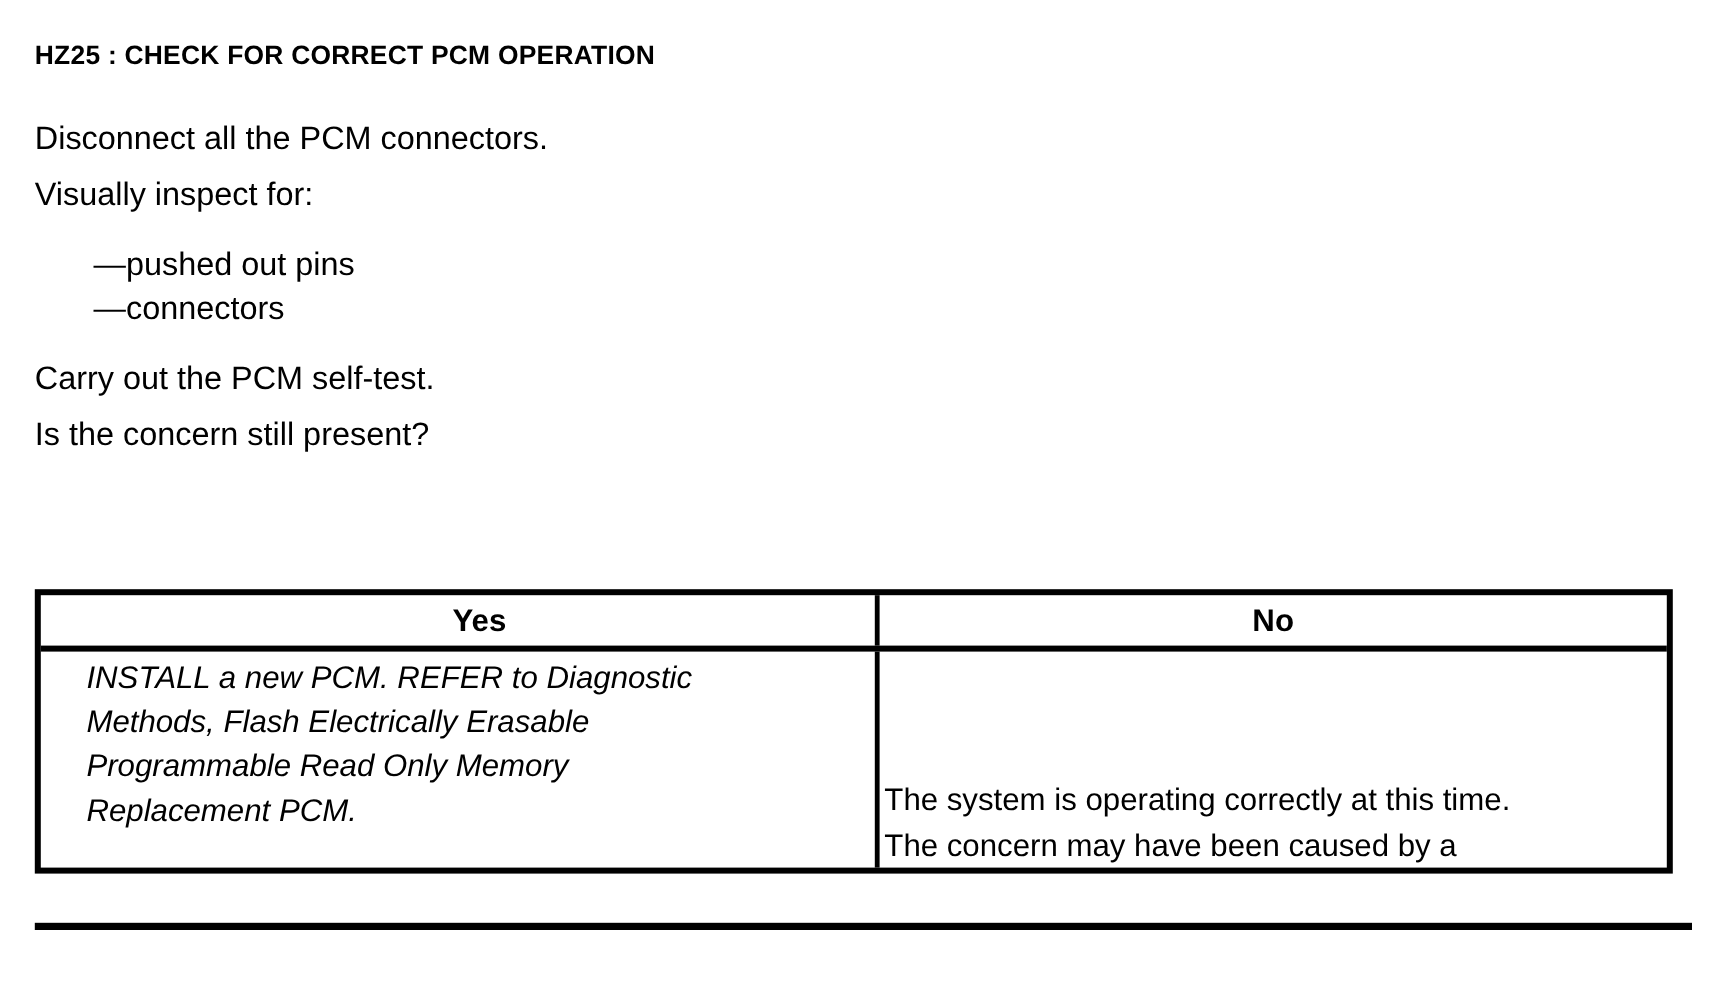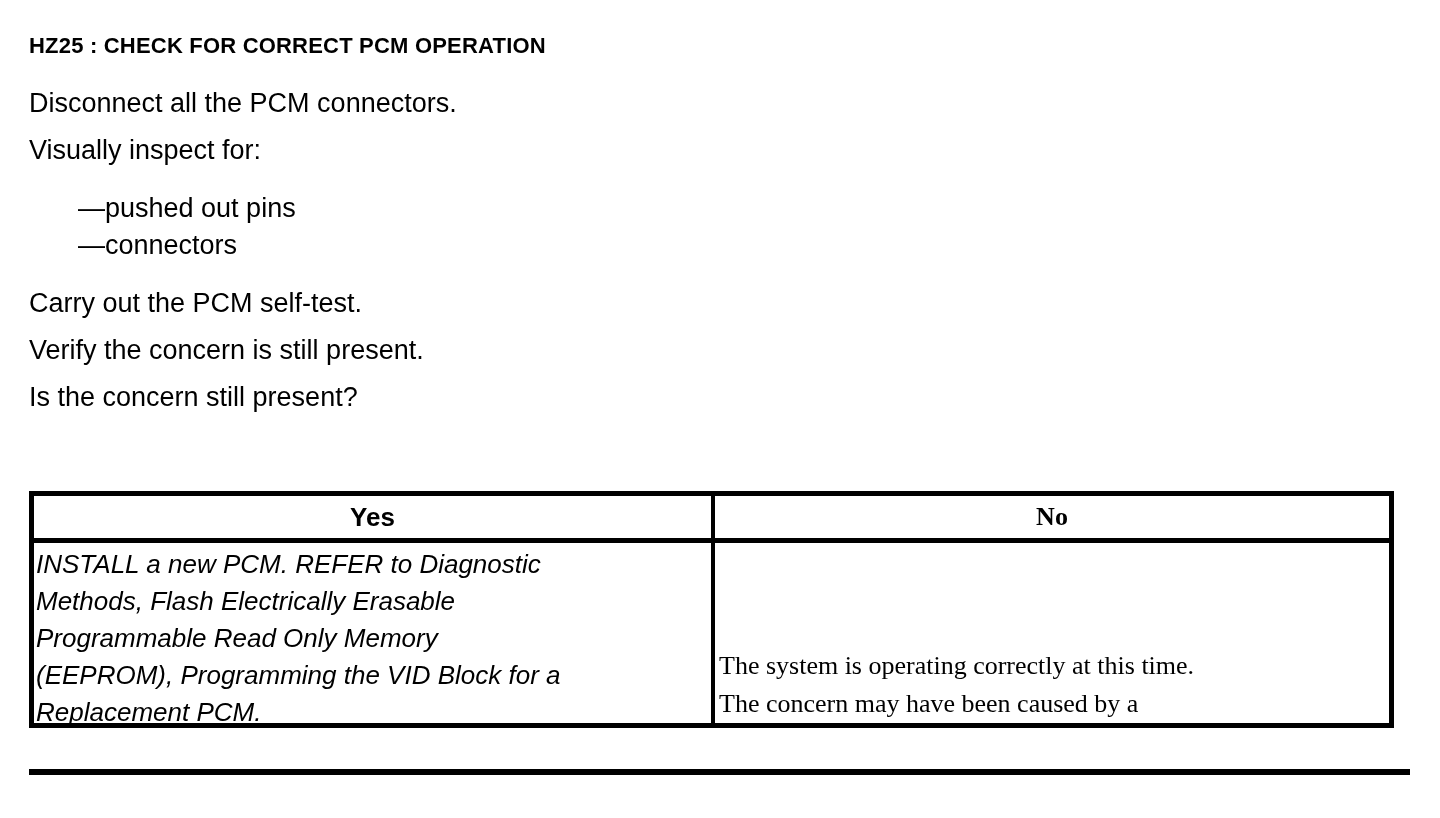--- a/index.html
+++ b/index.html
@@ -39,7 +39,7 @@
   .steps {
     position: absolute;
     left: 29px;
-    top: 80px;
+    top: 92px;
     width: 1360px;
   }
   .step-line {

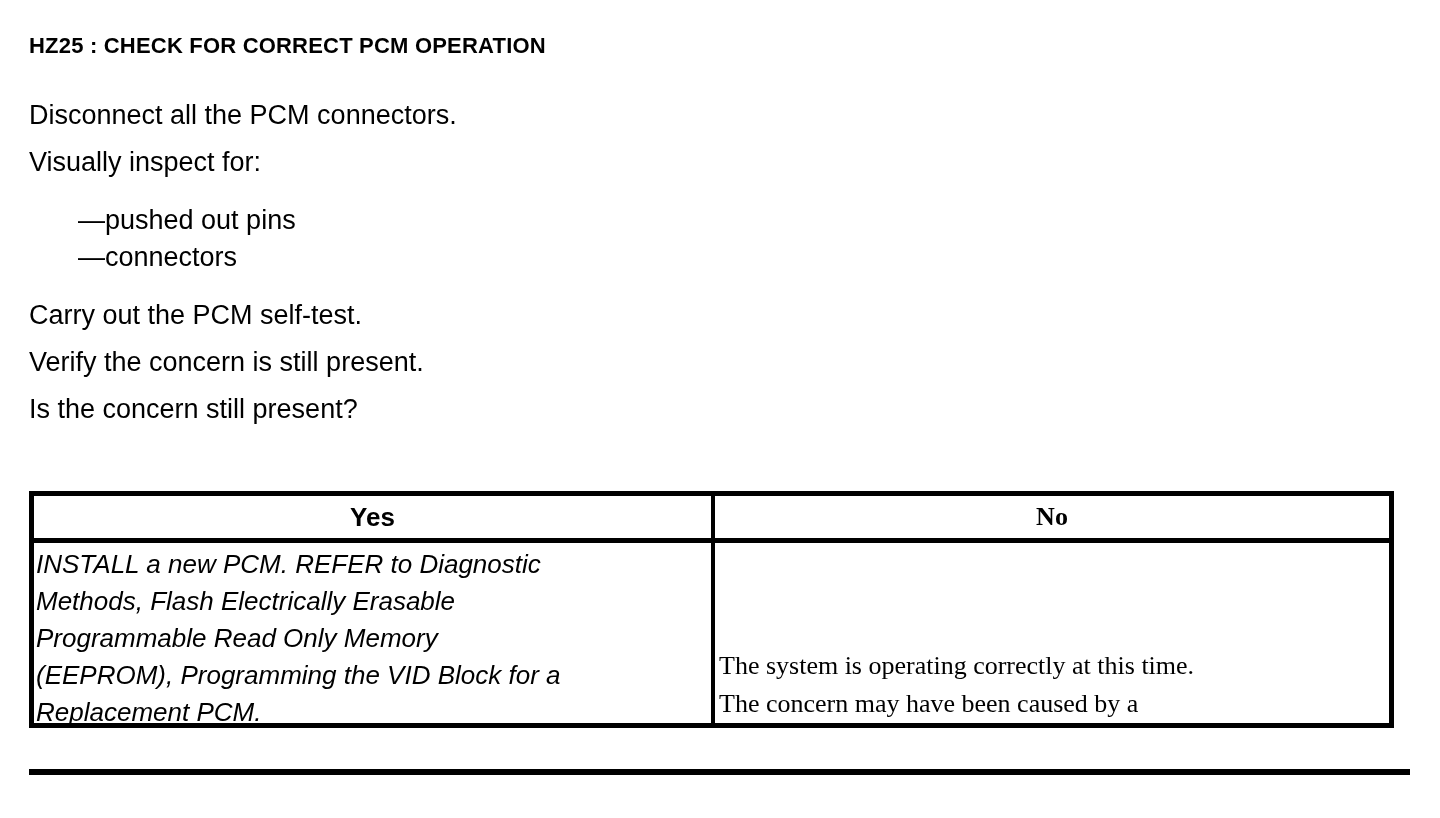--- a/index.html
+++ b/index.html
@@ -156,7 +156,6 @@
 
     <div class="step-line">Carry out the PCM self-test.</div>
 
-    <div class="step-line">Verify the concern is still present.</div>
 
     <div class="step-line bold">Is the concern still present?</div>
   </div>

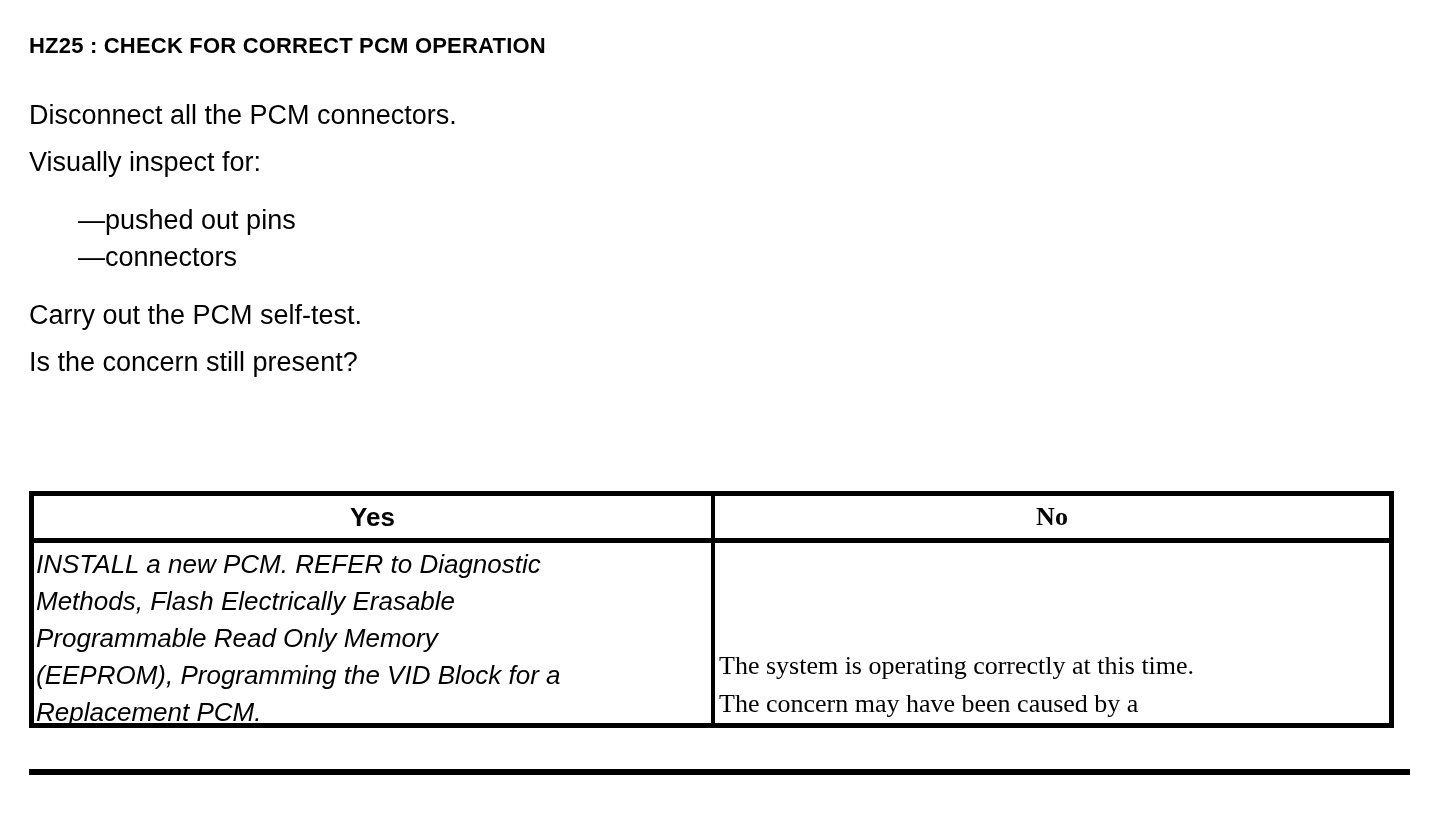--- a/index.html
+++ b/index.html
@@ -85,6 +85,7 @@
     box-sizing: border-box;
     border-right: 4px solid #000;
     position: relative;
+    margin-left: 36px;
   }
   .col-no {
     width: 674px;

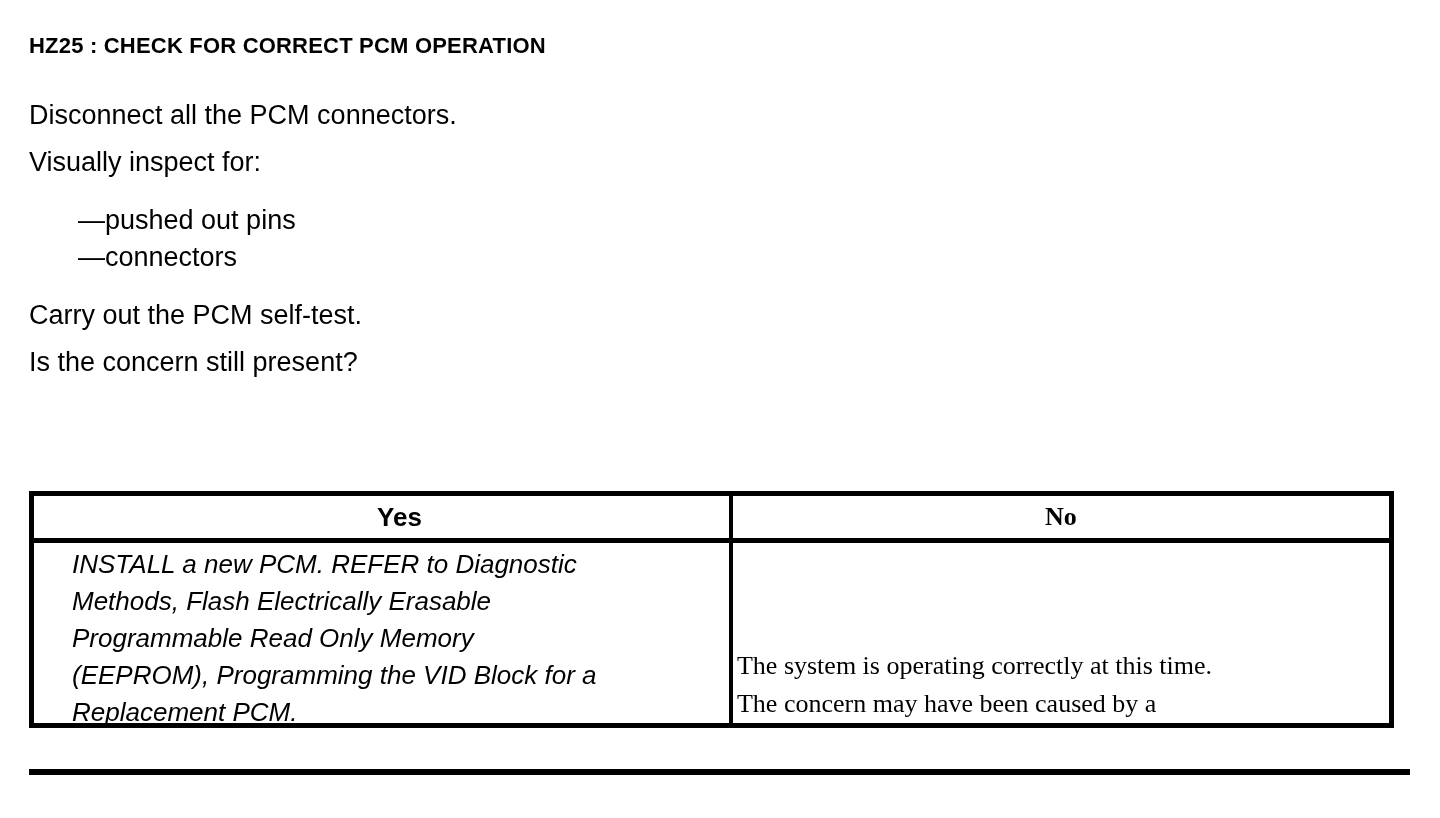--- a/index.html
+++ b/index.html
@@ -91,7 +91,6 @@
     width: 674px;
     box-sizing: border-box;
     position: relative;
-    font-family: Liberation Serif, serif;
   }
   .head-cell {
     display: flex;

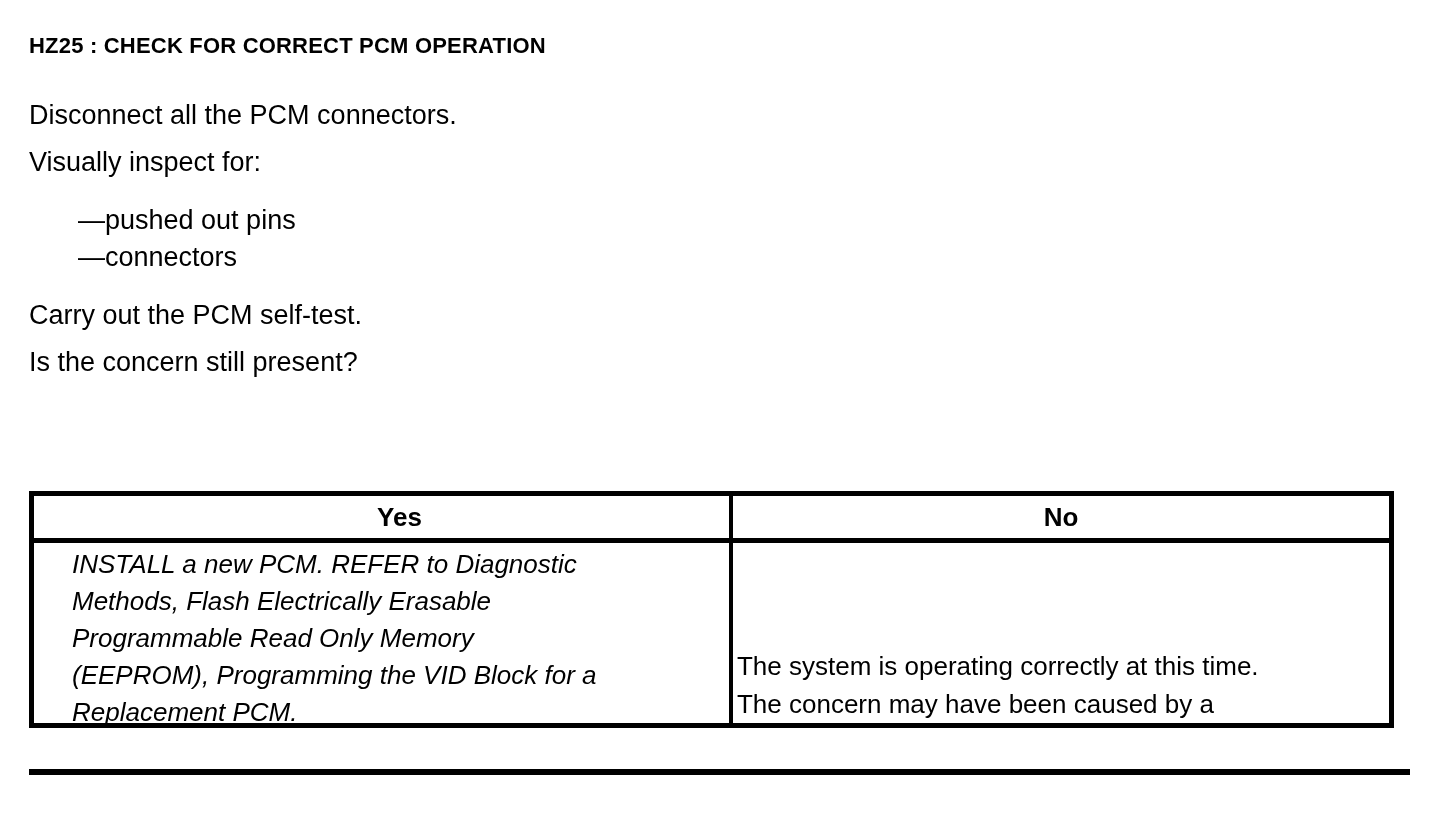--- a/index.html
+++ b/index.html
@@ -178,7 +178,6 @@
           <div class="ln">INSTALL a new PCM. REFER to Diagnostic</div>
           <div class="ln">Methods,  Flash Electrically Erasable</div>
           <div class="ln">Programmable Read Only Memory</div>
-          <div class="ln">(EEPROM), Programming the VID Block for a</div>
           <div class="ln center">Replacement PCM.</div>
         </div>
       </div>

